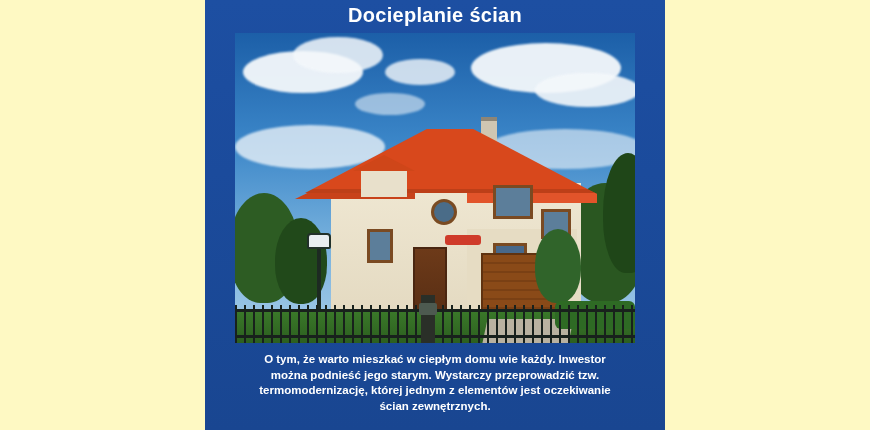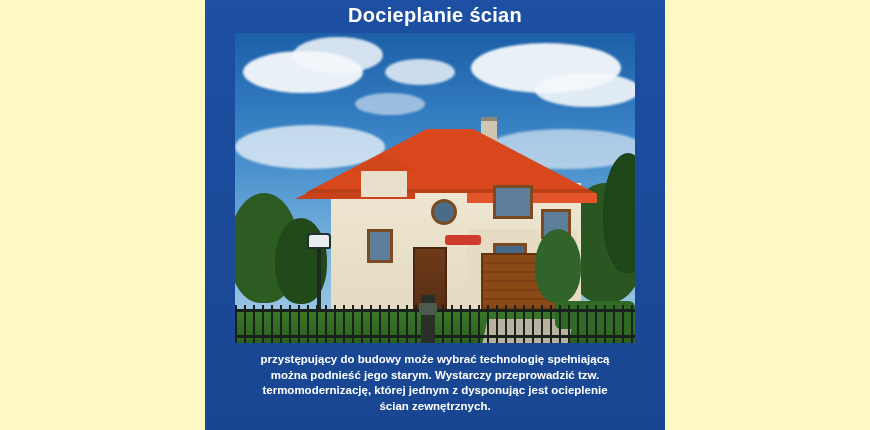--- a/index.html
+++ b/index.html
@@ -388,6 +388,7 @@
     </div>
 
     <div class="caption">
+      <p>O tym, że warto mieszkać w ciepłym domu wie każdy. Inwestor</p>
       <p>przystępujący do budowy może wybrać technologię spełniającą</p>
       <p>można podnieść jego starym. Wystarczy przeprowadzić tzw.</p>
       <p>termomodernizację, której jednym z dysponując jest ocieplenie</p>

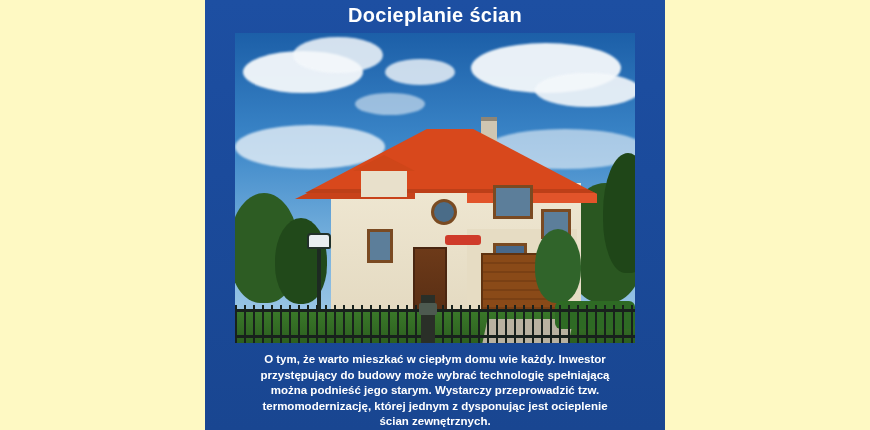--- a/index.html
+++ b/index.html
@@ -389,7 +389,6 @@
 
     <div class="caption">
       <p>O tym, że warto mieszkać w ciepłym domu wie każdy. Inwestor</p>
-      <p>przystępujący do budowy może wybrać technologię spełniającą</p>
       <p>można podnieść jego starym. Wystarczy przeprowadzić tzw.</p>
       <p>termomodernizację, której jednym z dysponując jest ocieplenie</p>
       <p>ścian zewnętrznych.</p>

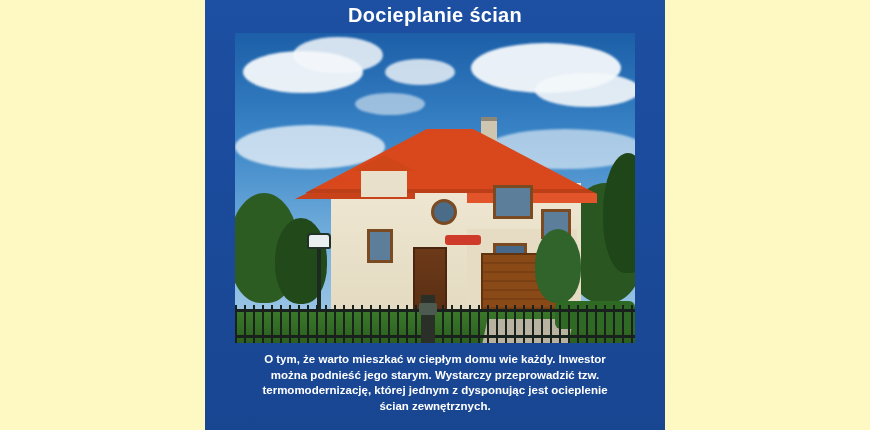--- a/index.html
+++ b/index.html
@@ -390,7 +390,7 @@
     <div class="caption">
       <p>O tym, że warto mieszkać w ciepłym domu wie każdy. Inwestor</p>
       <p>można podnieść jego starym. Wystarczy przeprowadzić tzw.</p>
-      <p>termomodernizację, której jednym z dysponując jest ocieplenie</p>
+      <p>termomodernizację, której jednym z elementów jest oczekiwanie</p>
       <p>ścian zewnętrznych.</p>
     </div>
 

